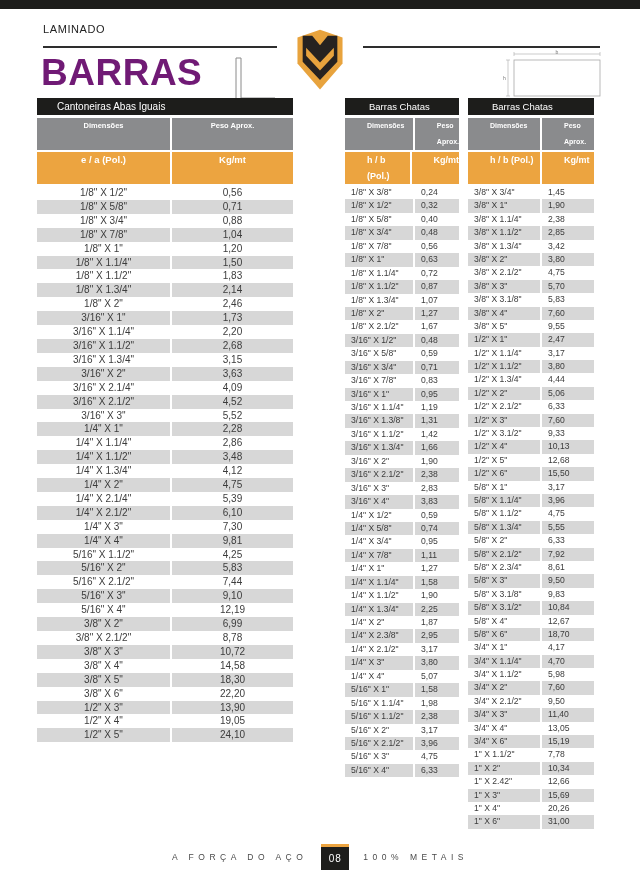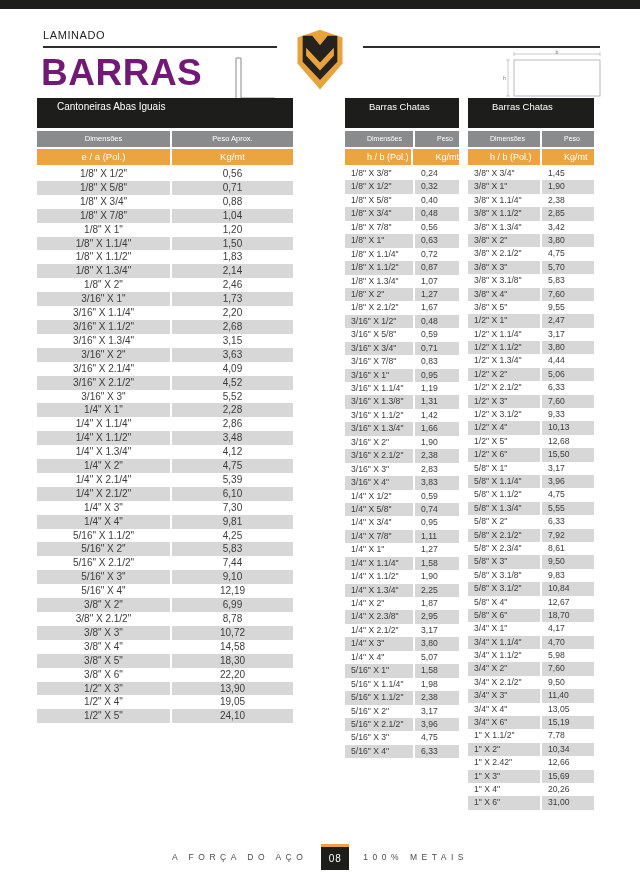--- a/index.html
+++ b/index.html
@@ -9,7 +9,7 @@
   }
   .topbar { position:absolute; left:0; top:0; width:640px; height:9px; background:#1d1d1b; }
 
-  .section-label { position:absolute; left:43px; top:29px; font-size:11px; letter-spacing:0.6px; color:#232323; }
+  .section-label { position:absolute; left:43px; top:23px; font-size:11px; letter-spacing:0.6px; color:#232323; }
   .rule { position:absolute; top:46px; height:2px; background:#2e2e2e; }
   .rule.left  { left:43px; width:234px; }
   .rule.right { left:363px; width:237px; }

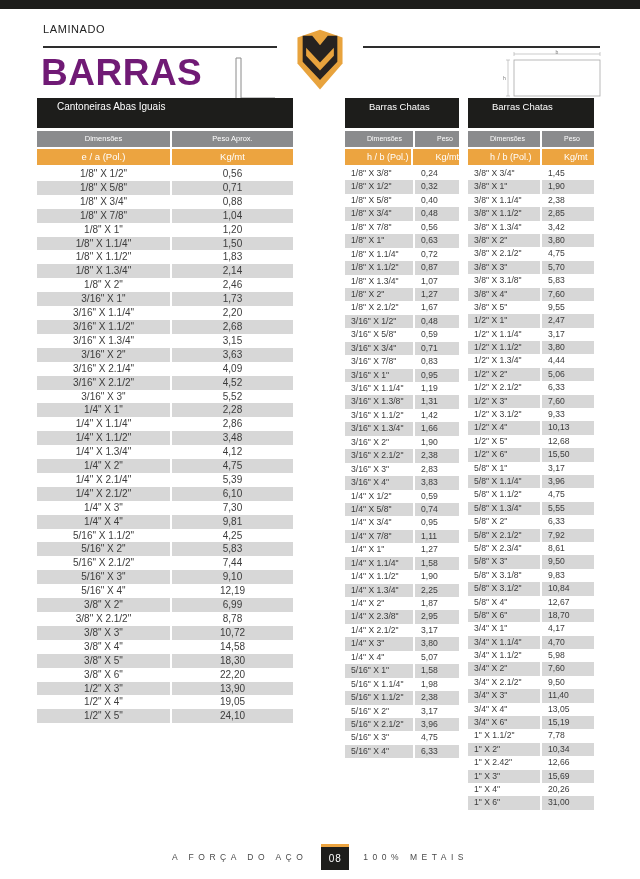--- a/index.html
+++ b/index.html
@@ -21,7 +21,7 @@
   .flatbar-diagram { position:absolute; left:503px; top:50px; }
 
   .tbl { position:absolute; }
-  .tbl .title { background:#1d1d1b; color:#fff; height:30px; line-height:17px; margin-bottom:3px; }
+  .tbl .title { background:#1d1d1b; color:#fff; height:17px; line-height:17px; margin-bottom:3px; }
   .band { display:flex; gap:2px; margin-bottom:2px; }
   .band .cell { color:#fff; height:16px; line-height:16px; box-sizing:border-box; }
   .band.gray .cell { background:#8a8b8d; }

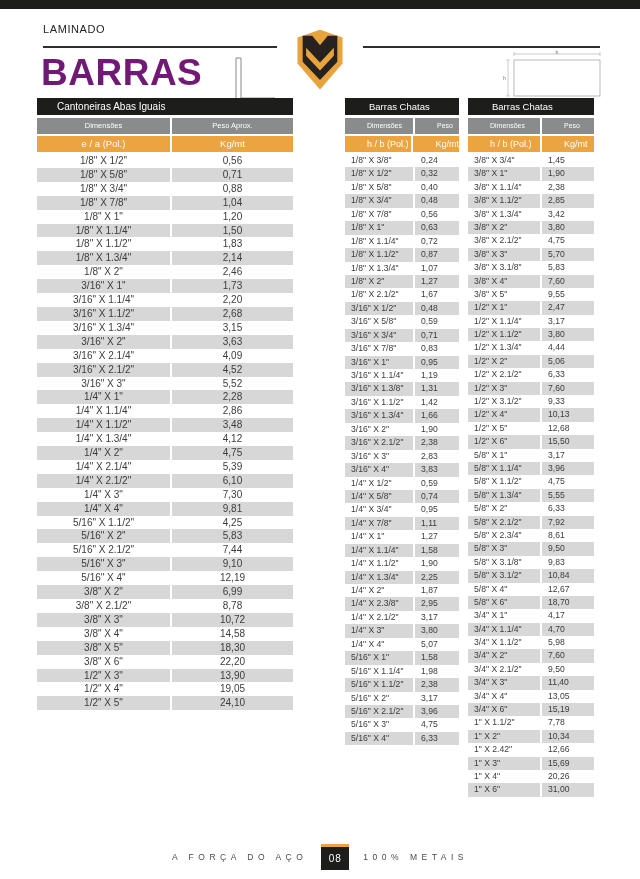--- a/index.html
+++ b/index.html
@@ -23,7 +23,7 @@
   .tbl { position:absolute; }
   .tbl .title { background:#1d1d1b; color:#fff; height:17px; line-height:17px; margin-bottom:3px; }
   .band { display:flex; gap:2px; margin-bottom:2px; }
-  .band .cell { color:#fff; height:16px; line-height:16px; box-sizing:border-box; }
+  .band .cell { color:#fff; height:32px; line-height:16px; box-sizing:border-box;font-weight:bold; }
   .band.gray .cell { background:#8a8b8d; }
   .band.orange .cell { background:#eca440; }
   .rows .trow { display:flex; gap:2px; }

